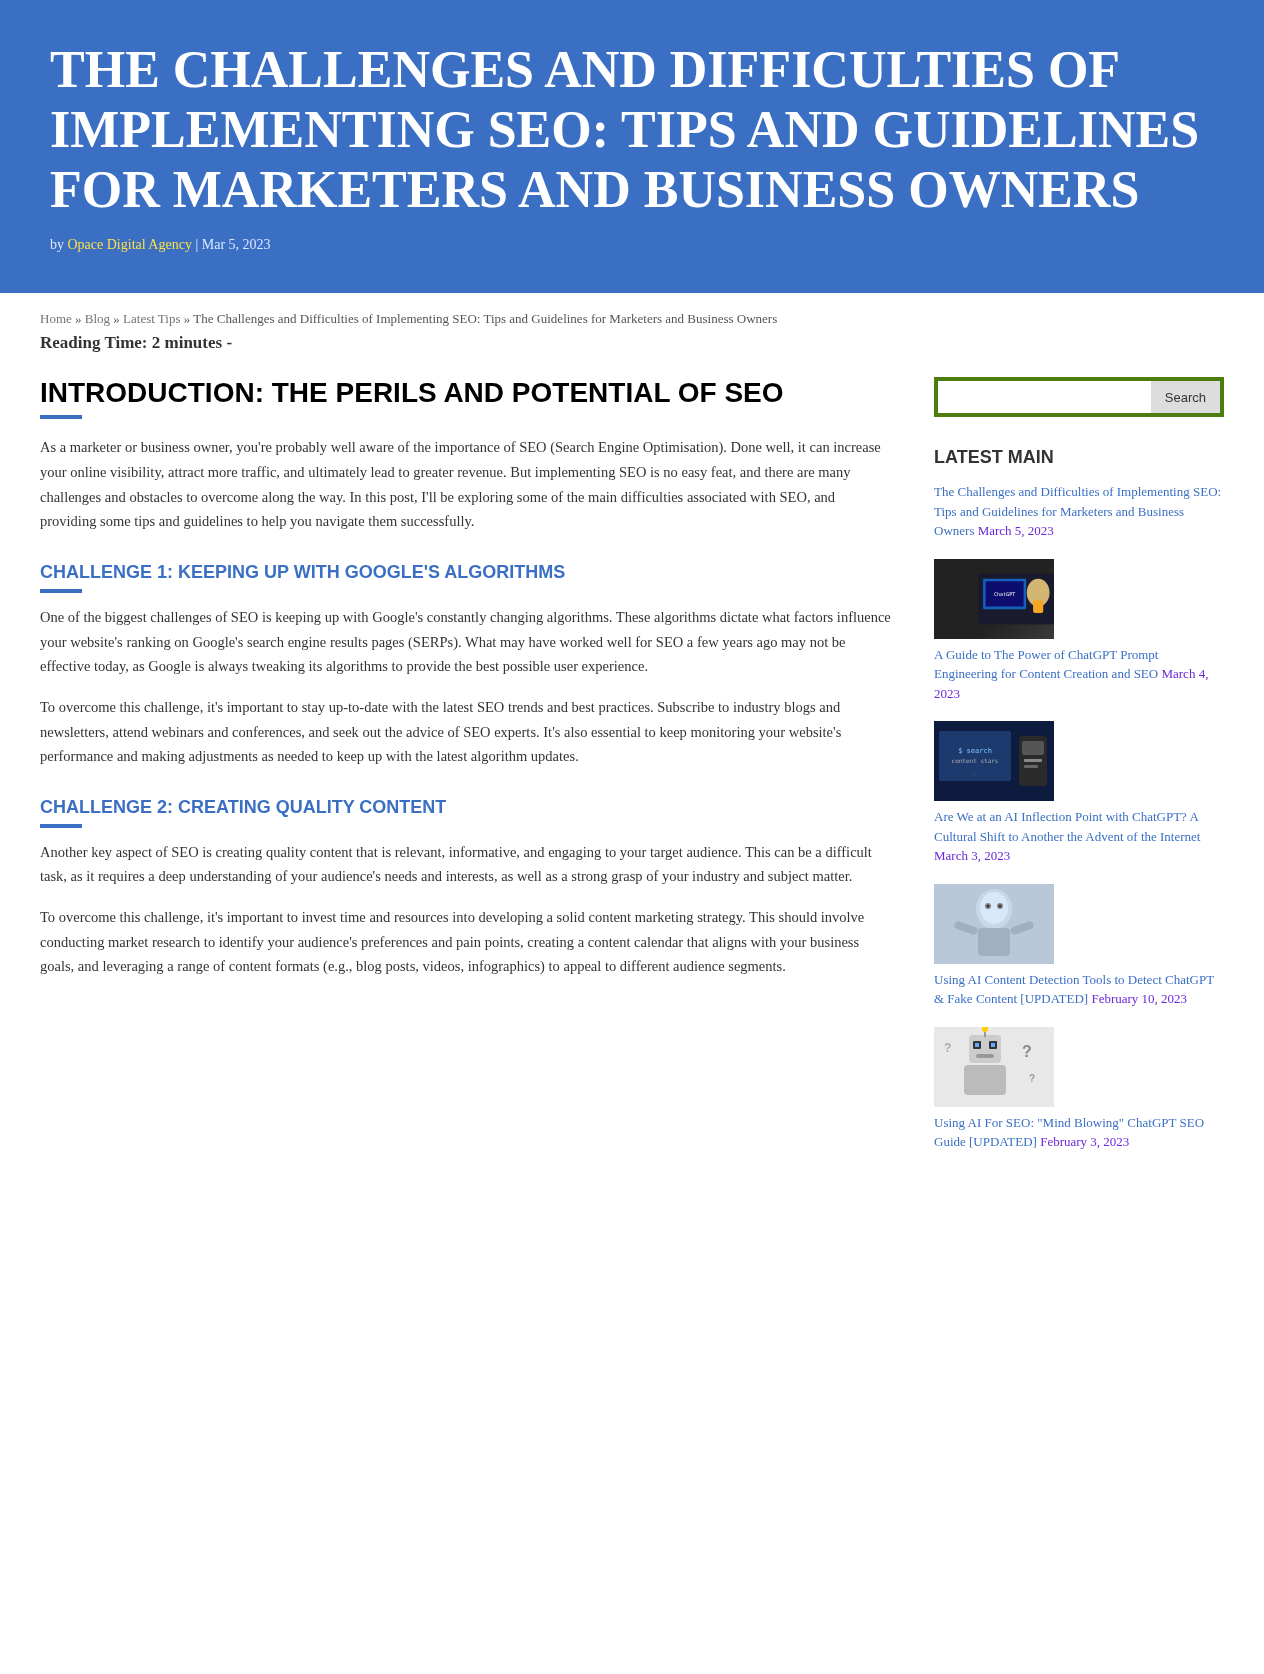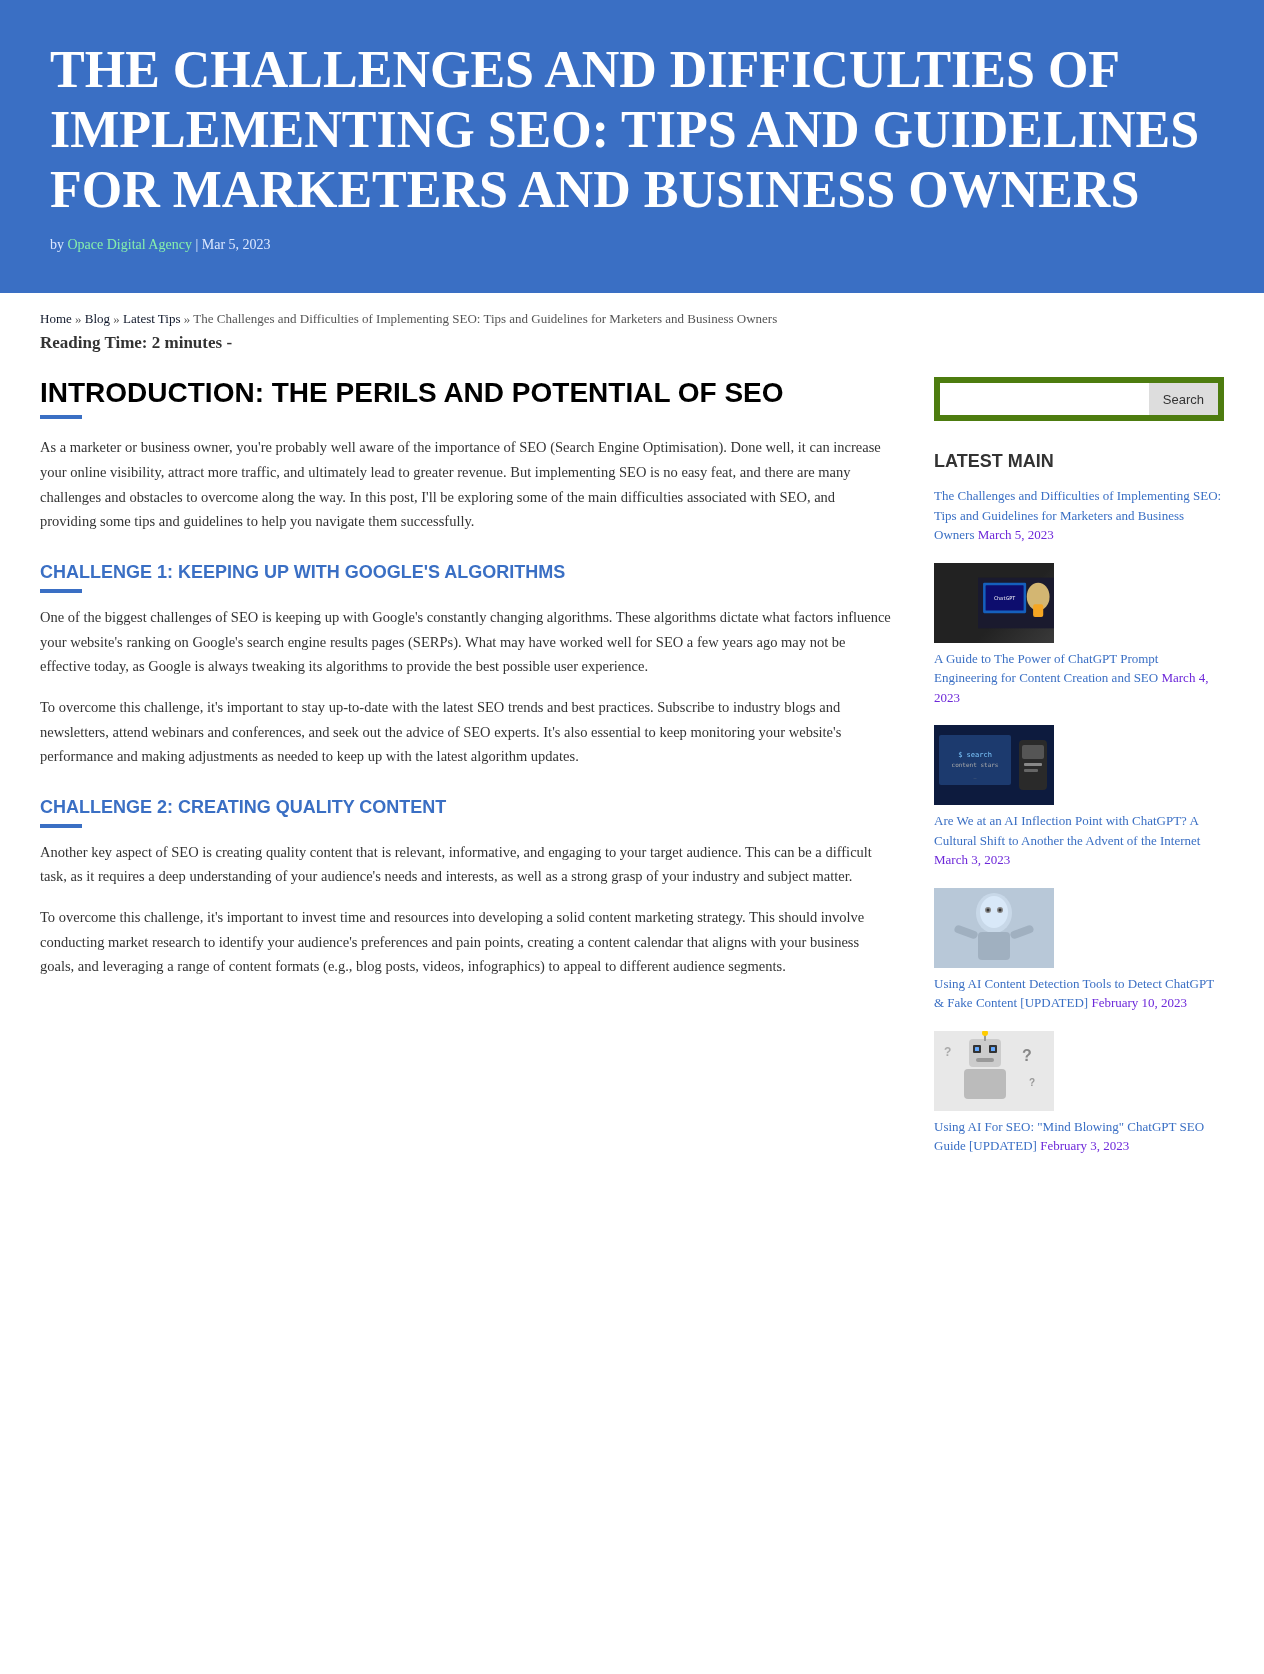--- a/index.html
+++ b/index.html
@@ -22,7 +22,7 @@
       font-size: 14px;
       color: #dce8ff;
     }
-    .hero-meta a { color: #86efac; text-decoration: none; }
+    .hero-meta a { color: #fde047; text-decoration: none; }
 
     
     .page-body {

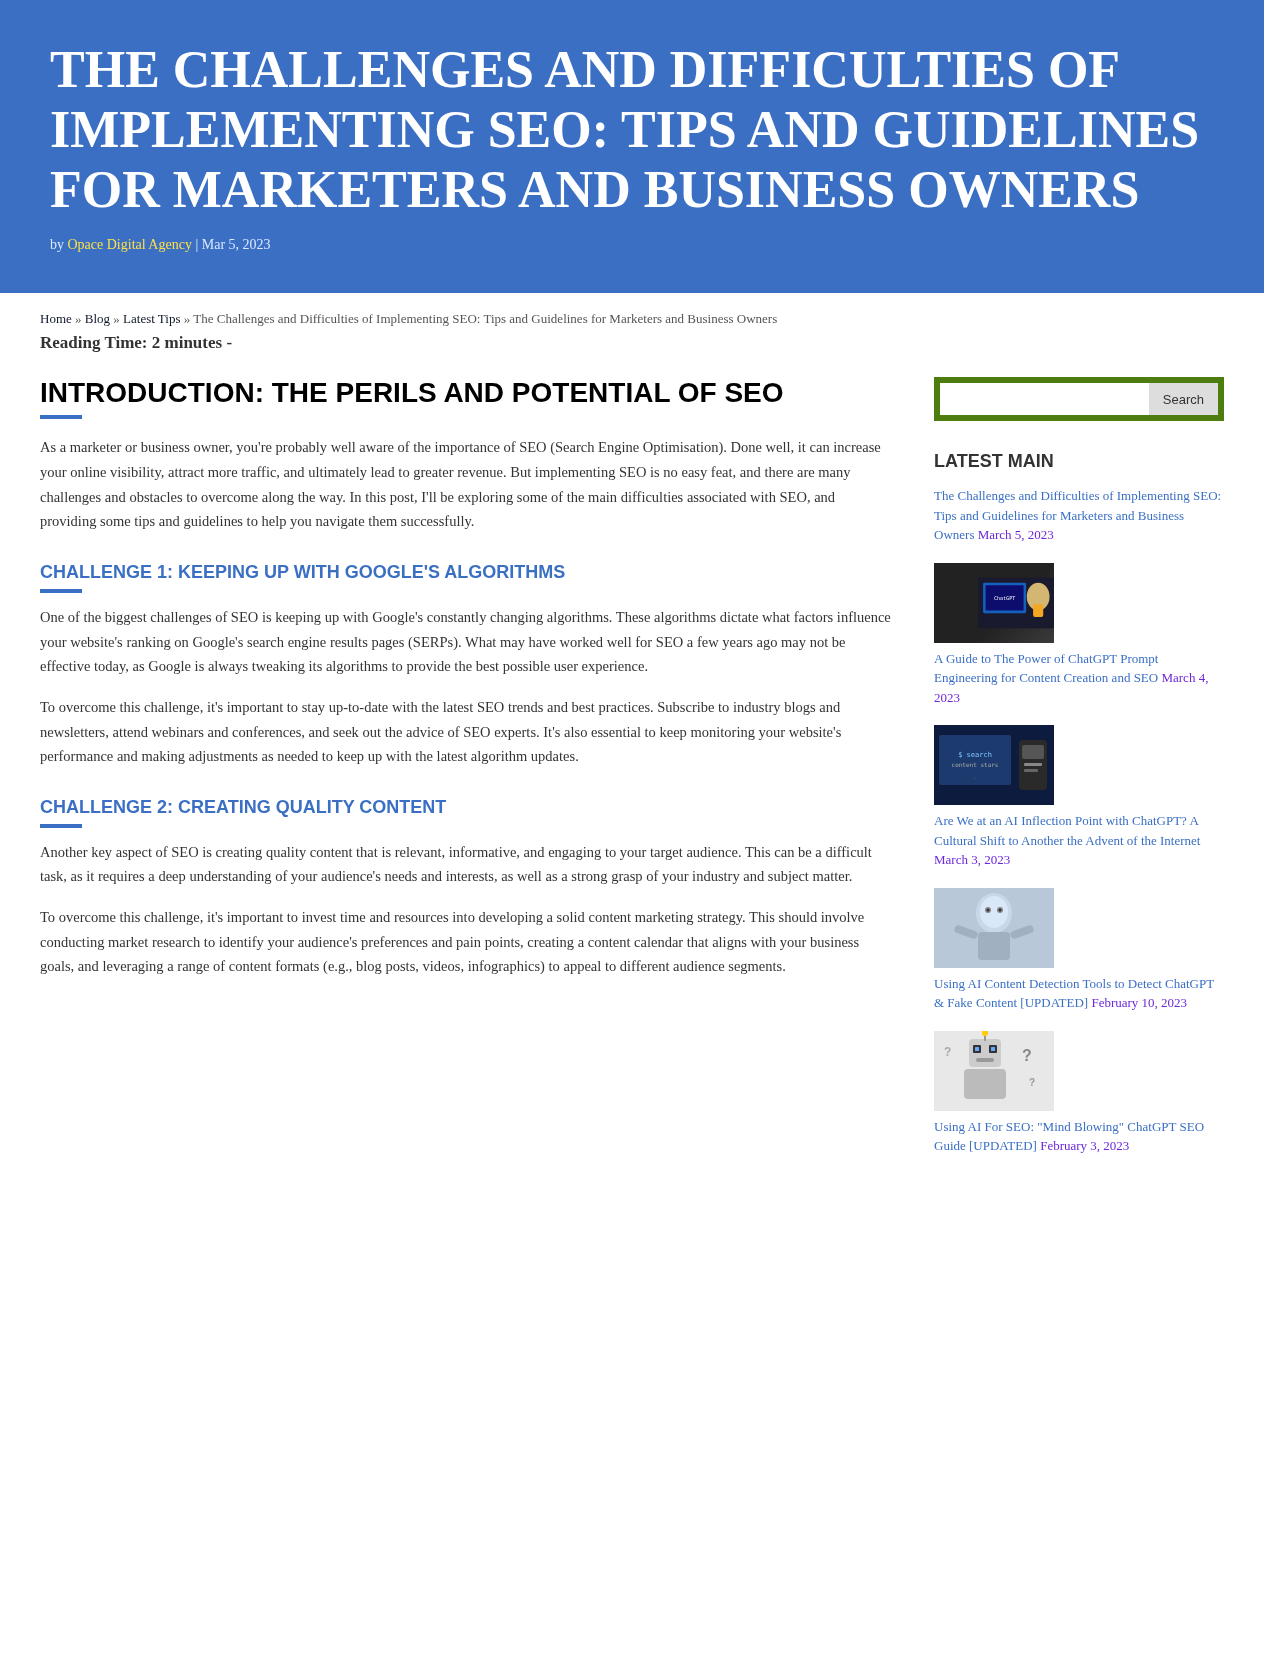--- a/index.html
+++ b/index.html
@@ -37,7 +37,7 @@
       color: #555;
       margin-bottom: 6px;
     }
-    .breadcrumb a { color: #0f172a; text-decoration: none; }
+    .breadcrumb a { color: #737373; text-decoration: none; }
     .reading-time {
       font-size: 17px;
       font-weight: bold;

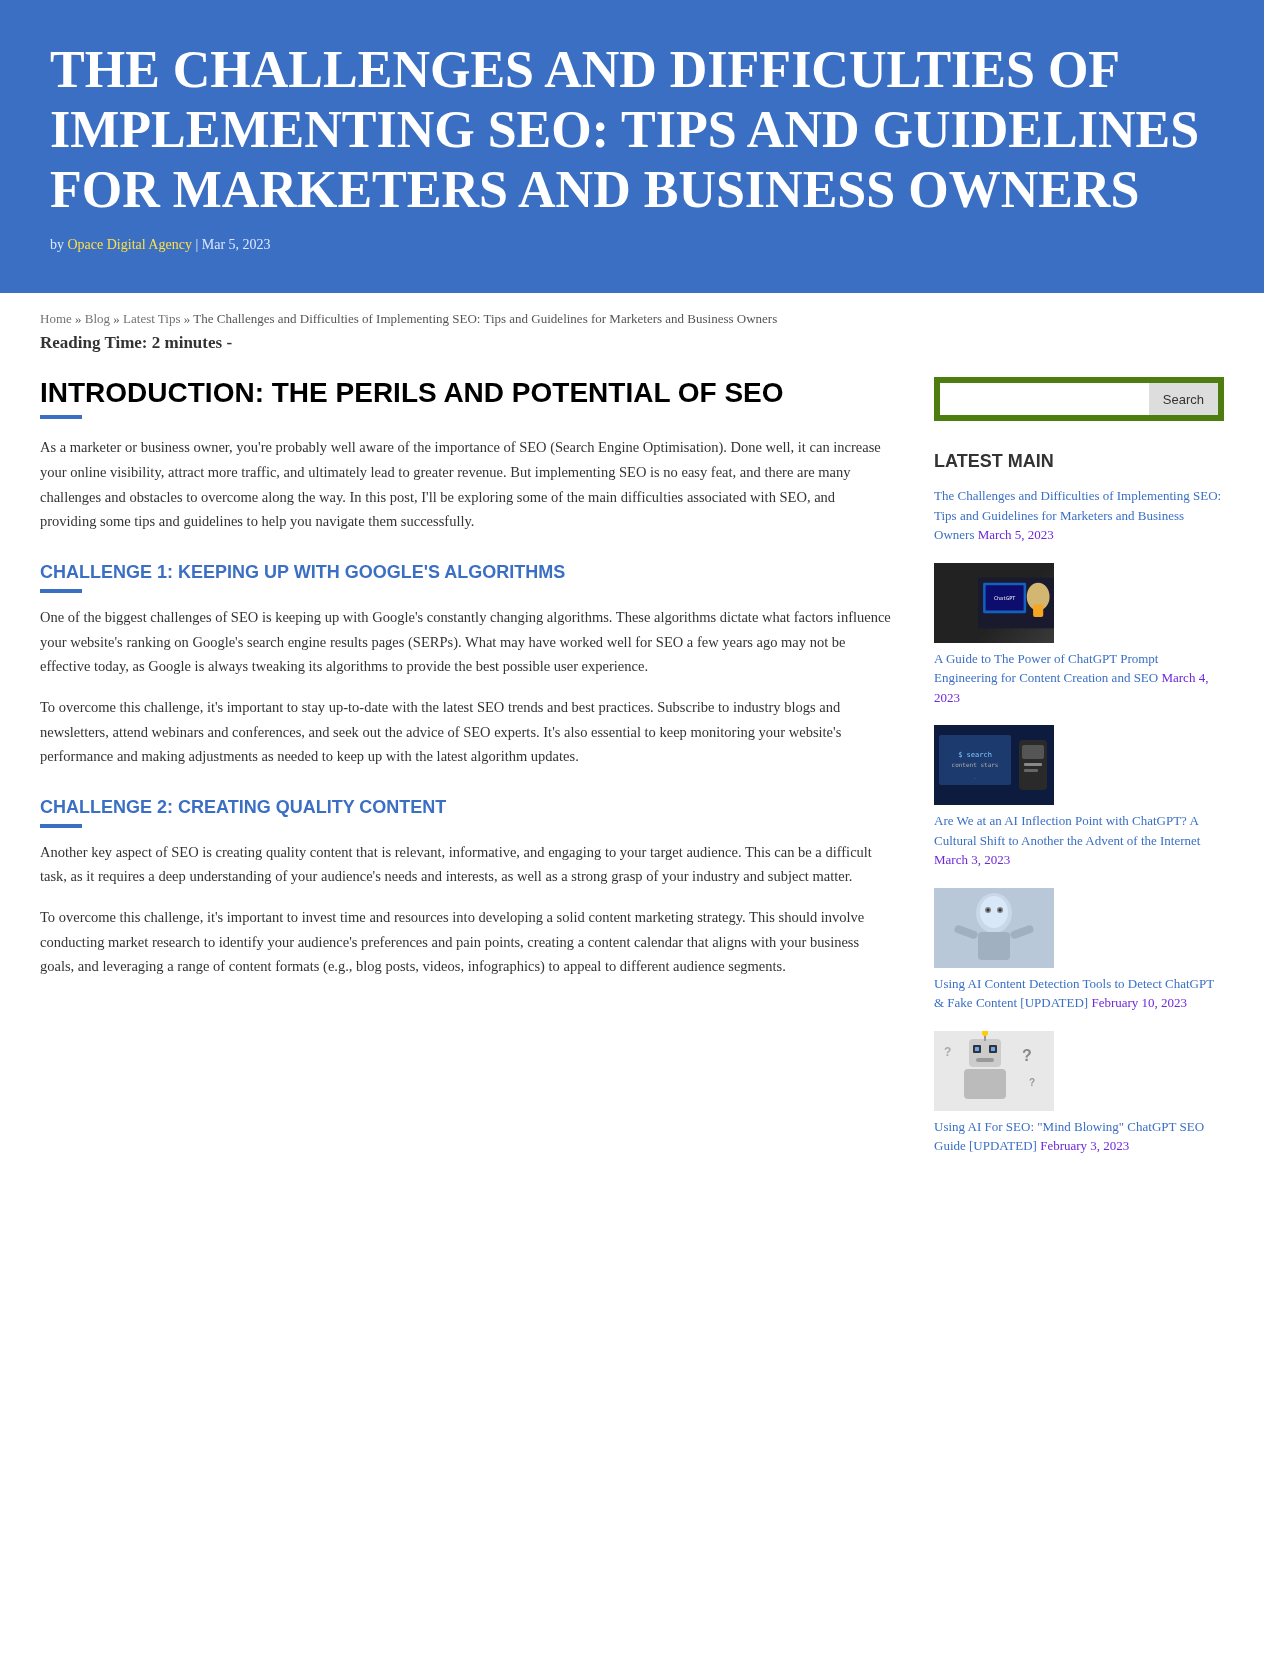--- a/index.html
+++ b/index.html
@@ -106,7 +106,7 @@
     .search-widget {
       display: flex;
       margin-bottom: 30px;
-      border: 6px solid #4d7c0f;
+      border: 4px solid #4d7c0f;
     }
     .search-input {
       flex: 1;

